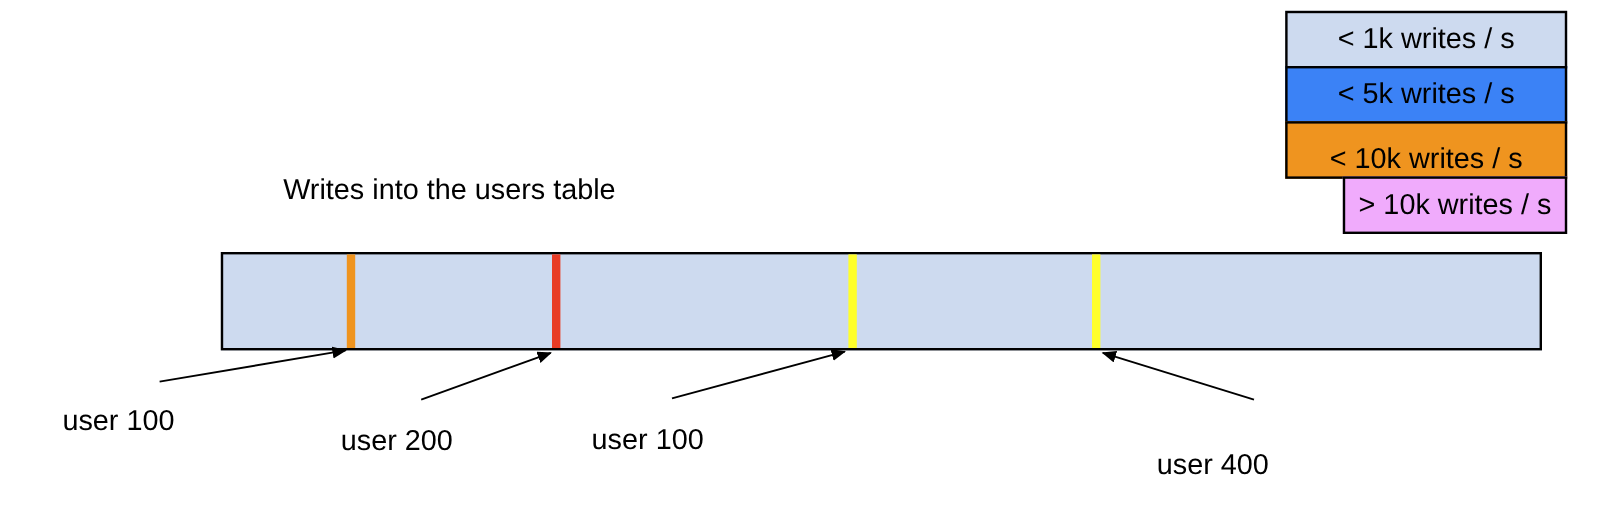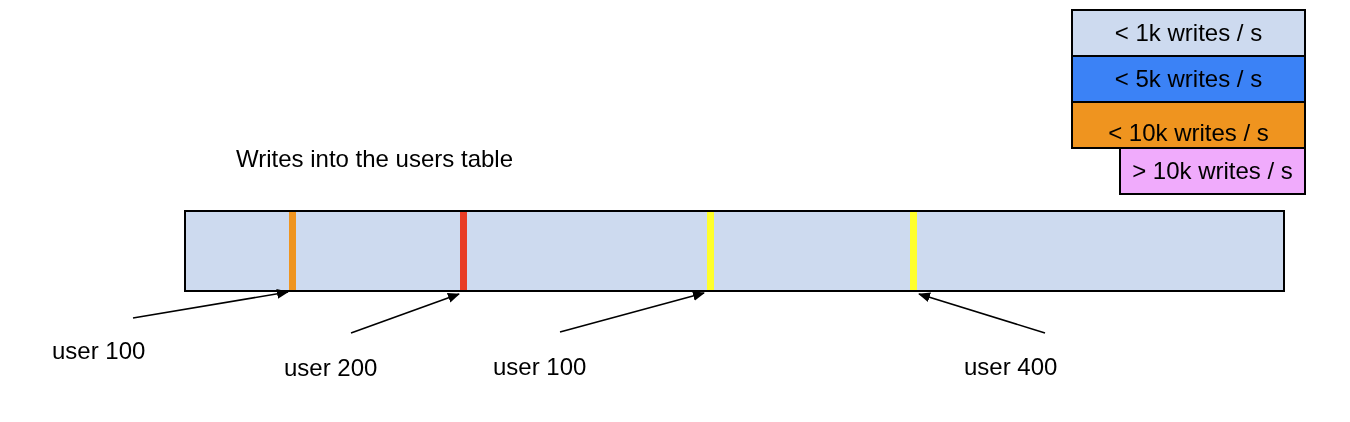--- a/index.html
+++ b/index.html
@@ -65,7 +65,7 @@
   .label-user-100 { left: 52px;  top: 337px; }
   .label-user-200 { left: 284px; top: 354px; }
   .label-user-300 { left: 493px; top: 353px; }
-  .label-user-400 { left: 964px; top: 353px; }
+  .label-user-400 { left: 964px; top: 374px; }
   .arrows {
     position: absolute;
     left: 0;

